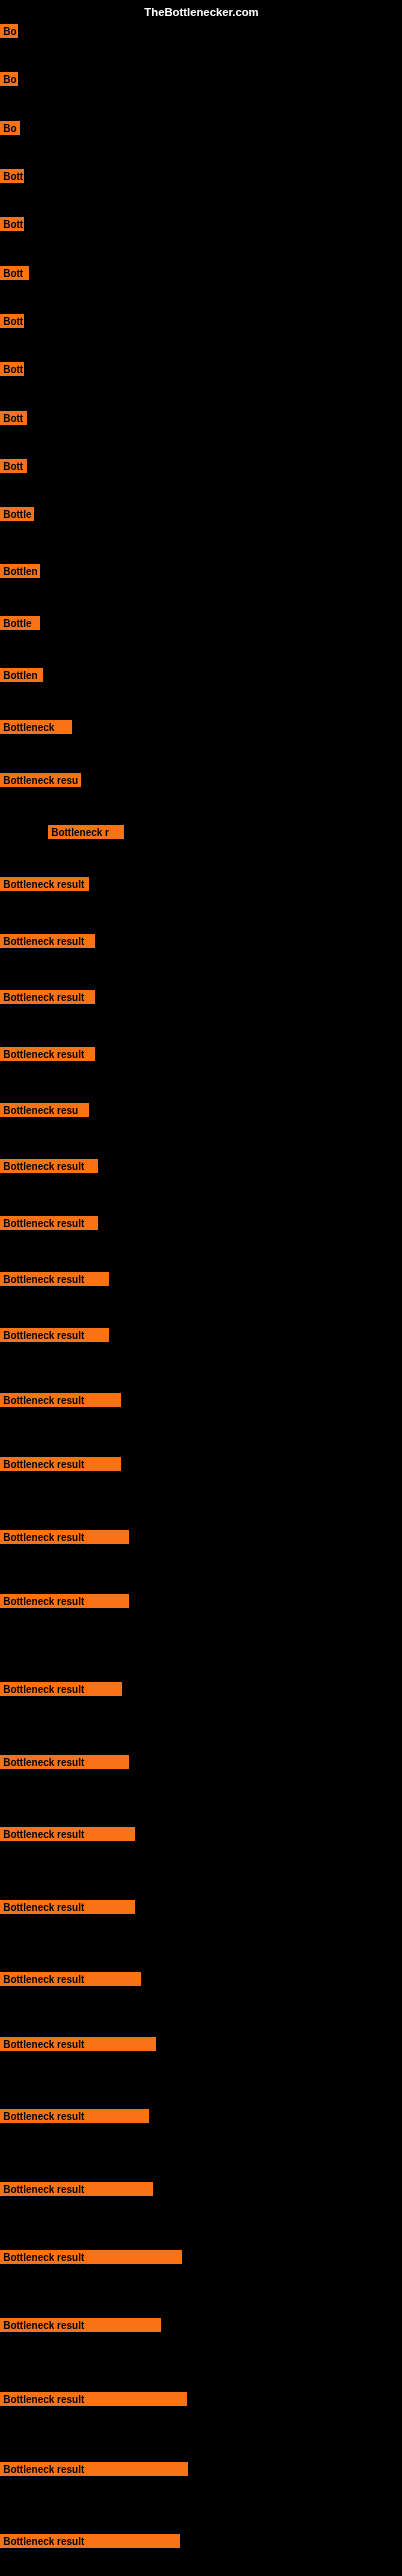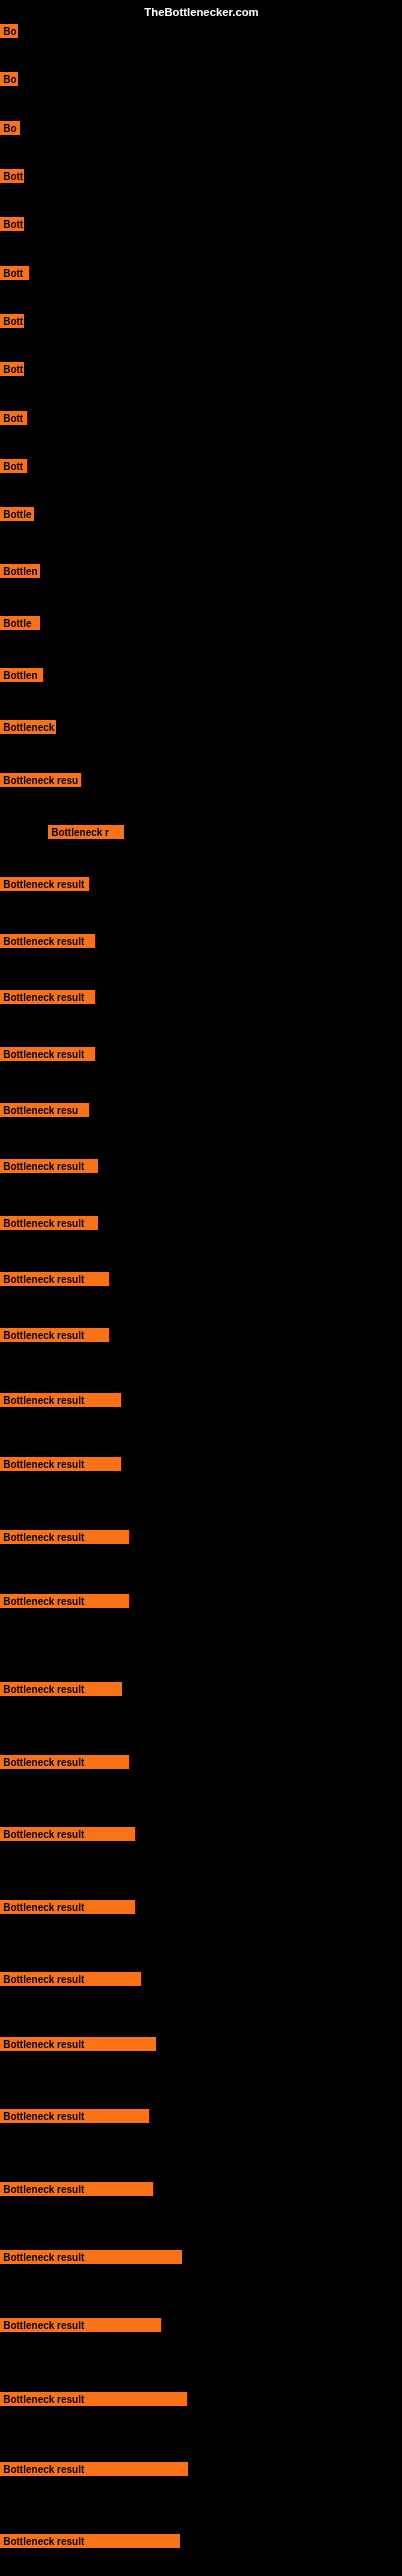--- a/index.html
+++ b/index.html
@@ -62,7 +62,7 @@
 <div class="label-container" style="top: 564px; left: 0px;"><div class="label-box" style="width: 40px;">Bottlen</div></div>
 <div class="label-container" style="top: 616px; left: 0px;"><div class="label-box" style="width: 40px;">Bottle</div></div>
 <div class="label-container" style="top: 668px; left: 0px;"><div class="label-box" style="width: 43px;">Bottlen</div></div>
-<div class="label-container" style="top: 720px; left: 0px;"><div class="label-box" style="width: 56px;">Bottleneck</div></div>
+<div class="label-container" style="top: 720px; left: 0px;"><div class="label-box" style="width: 72px;">Bottleneck</div></div>
 <div class="label-container" style="top: 773px; left: 0px;"><div class="label-box" style="width: 81px;">Bottleneck resu</div></div>
 <div class="label-container" style="top: 825px; left: 0px;"><div class="label-box" style="width: 76px; margin-left: 48px;">Bottleneck r</div></div>
 <div class="label-container" style="top: 877px; left: 0px;"><div class="label-box" style="width: 89px;">Bottleneck result</div></div>

